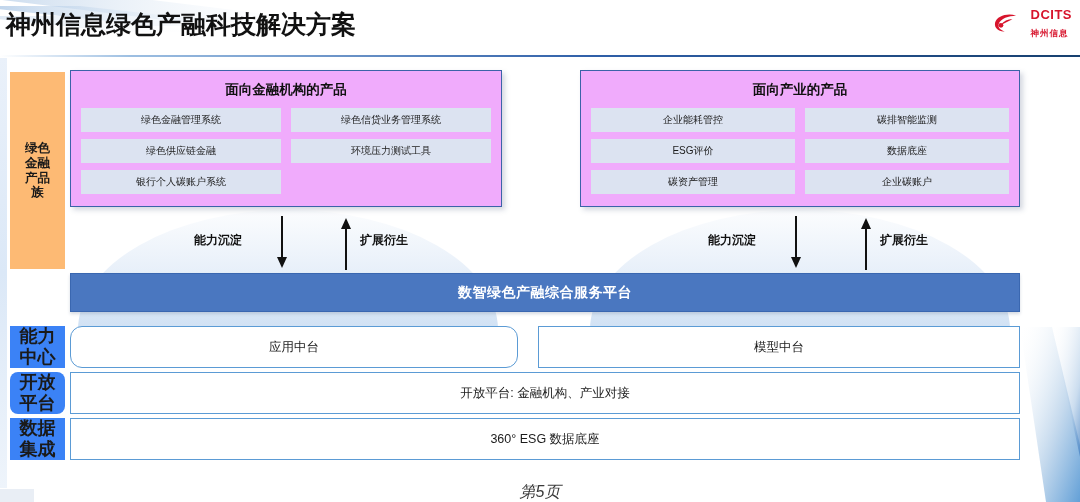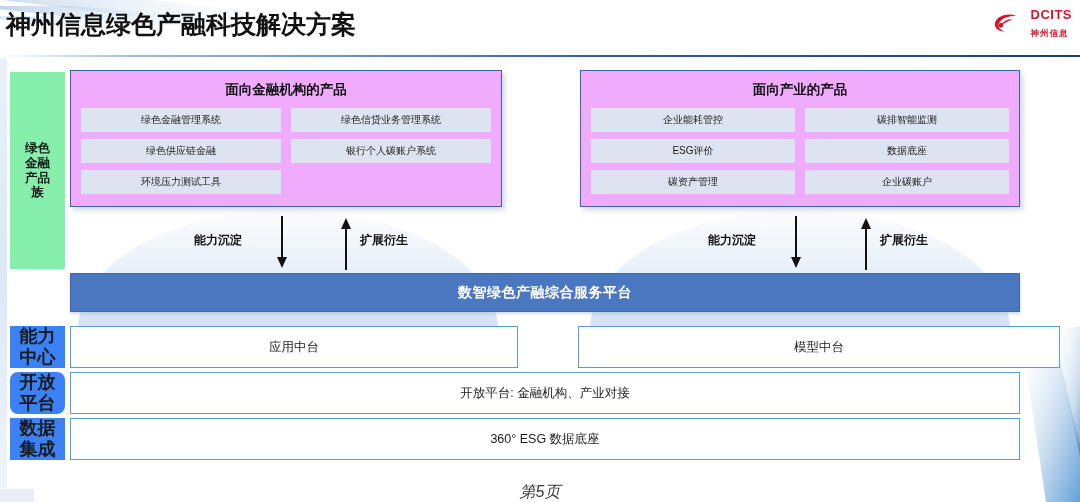--- a/index.html
+++ b/index.html
@@ -67,7 +67,7 @@
   }
   .side-green {
     left: 10px; top: 72px; width: 55px; height: 197px;
-    background: #86efac; font-size: 12.5px;
+    background: #fdba74; font-size: 12.5px;
   }
   .side-orange { background: #3b82f6; font-size: 18px; left: 10px; width: 55px; }
   .side-c1 { top: 326px; height: 42px; }

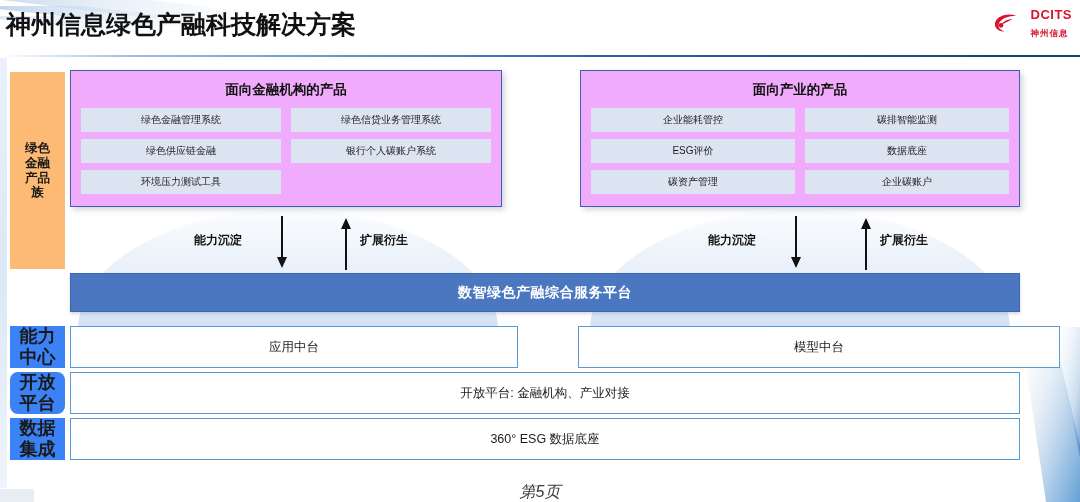--- a/index.html
+++ b/index.html
@@ -242,8 +242,8 @@
       <div class="chip">绿色金融管理系统</div>
       <div class="chip">绿色信贷业务管理系统</div>
       <div class="chip">绿色供应链金融</div>
+      <div class="chip">环境压力测试工具</div>
       <div class="chip">银行个人碳账户系统</div>
-      <div class="chip">环境压力测试工具</div>
     </div>
   </div>
 

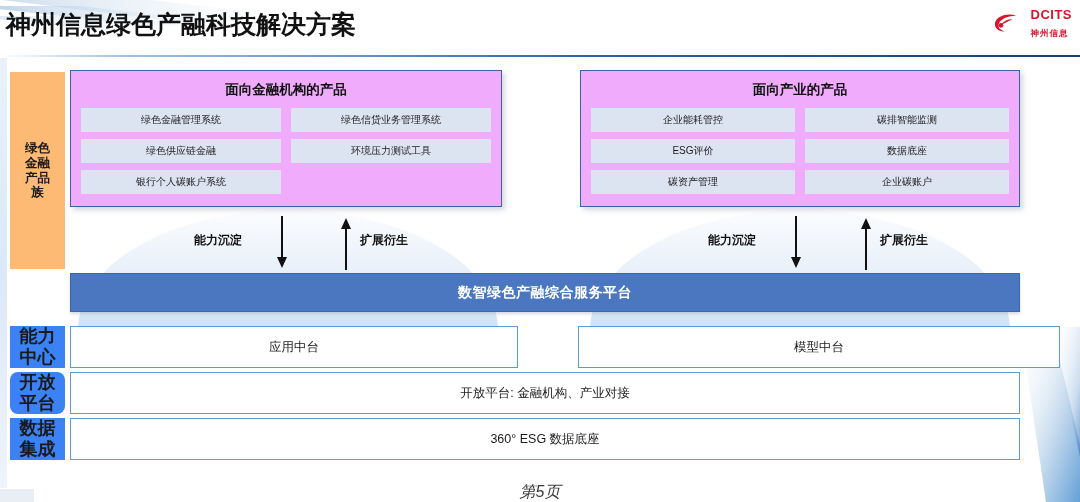--- a/index.html
+++ b/index.html
@@ -121,7 +121,7 @@
     display: flex; align-items: center; justify-content: center;
     font-size: 12.5px; color: #1c1c1c;
   }
-  .lb-app   { left: 70px;  top: 326px; width: 448px; }
+  .lb-app   { left: 70px;  top: 326px; width: 448px; border-radius: 12px; }
   .lb-model { left: 538px; top: 326px; width: 482px; margin-left: 40px; }
   .lb-open  { left: 70px;  top: 372px; width: 950px; }
   .lb-data  { left: 70px;  top: 418px; width: 950px; }

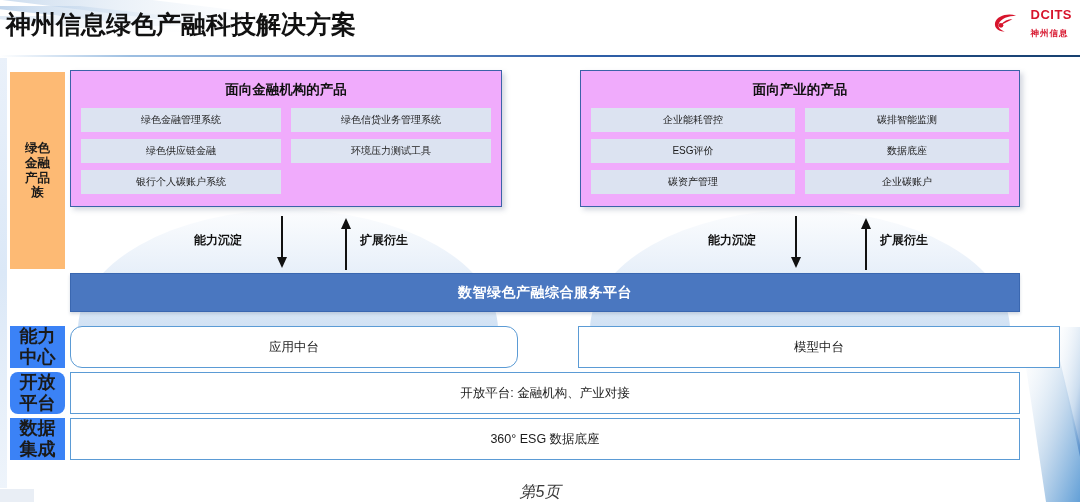--- a/index.html
+++ b/index.html
@@ -122,7 +122,7 @@
     font-size: 12.5px; color: #1c1c1c;
   }
   .lb-app   { left: 70px;  top: 326px; width: 448px; border-radius: 12px; }
-  .lb-model { left: 538px; top: 326px; width: 482px; margin-left: 40px; }
+  .lb-model { left: 538px; top: 326px; width: 482px; }
   .lb-open  { left: 70px;  top: 372px; width: 950px; }
   .lb-data  { left: 70px;  top: 418px; width: 950px; }
 

